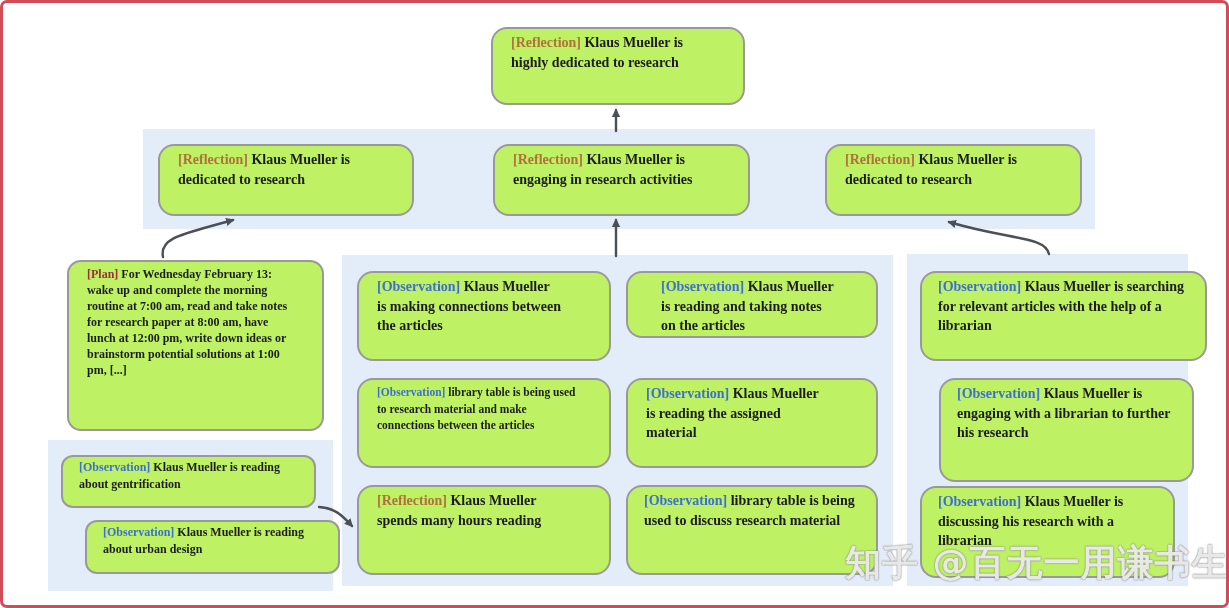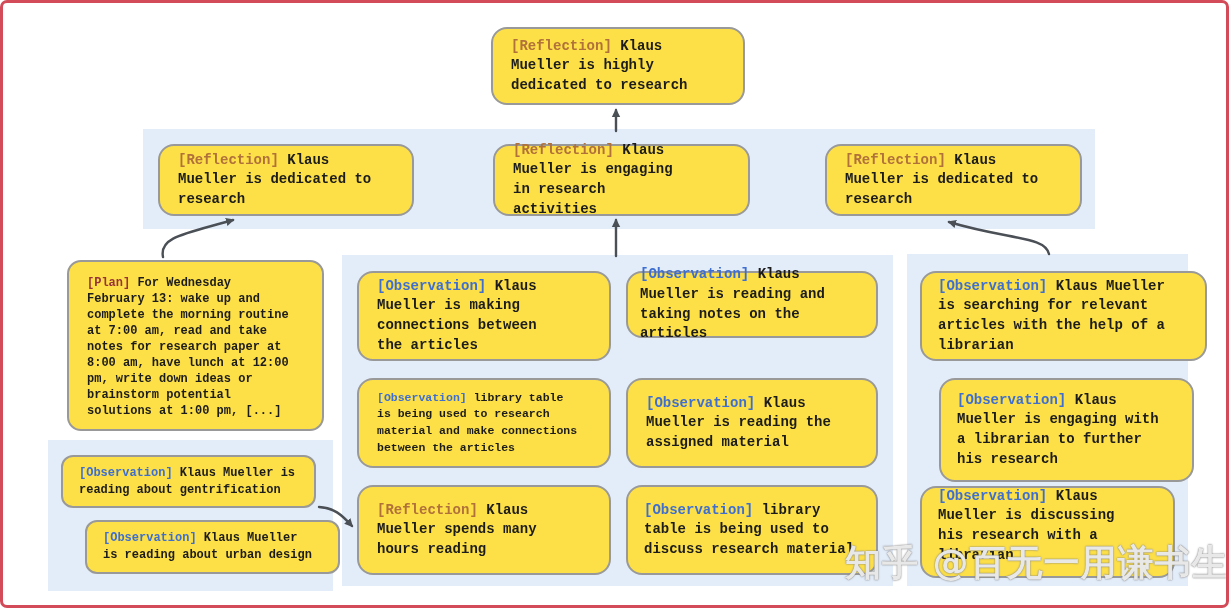--- a/index.html
+++ b/index.html
@@ -27,14 +27,15 @@
   .node{
     position:absolute;
     box-sizing:border-box;
-    background:#fde047;
+    background:#bef264;
     border:2.5px solid #999999;
     border-radius:16px;
     display:flex;
-    align-items:center;
+    align-items:flex-start;
     z-index:3;
     font-size:14px;
     line-height:1.4;
+    font-family:Liberation Serif, serif;
   }
   .node .txt{width:100%;}
   .node.small-r{border-radius:12px;}

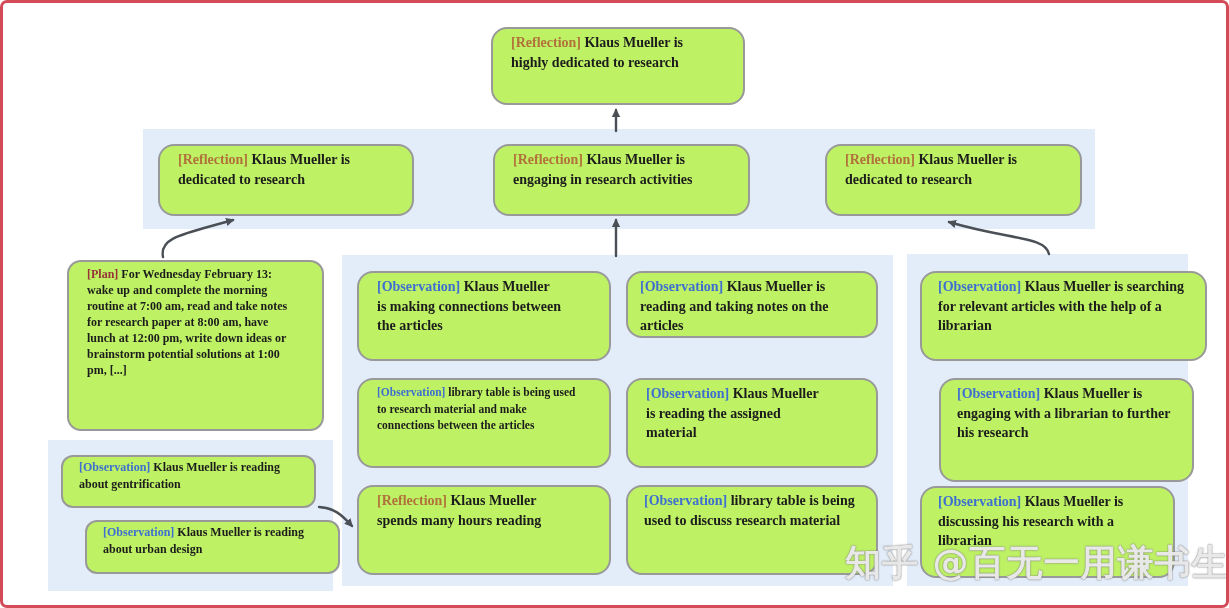--- a/index.html
+++ b/index.html
@@ -116,7 +116,7 @@
     <div class="txt"><span class="tag reflection">[Reflection]</span> <span>Klaus Mueller spends many hours reading</span></div>
   </div>
 
-  <div class="node" style="left:623px;top:268px;width:252px;height:67px;padding:4px 36px 4px 12px;">
+  <div class="node" style="left:623px;top:268px;width:252px;height:67px;padding:4px 36px 4px 33px;">
     <div class="txt"><span class="tag observation">[Observation]</span> <span>Klaus Mueller is reading and taking notes on the articles</span></div>
   </div>
   <div class="node" style="left:623px;top:375px;width:252px;height:90px;padding:4px 45px 4px 18px;">

